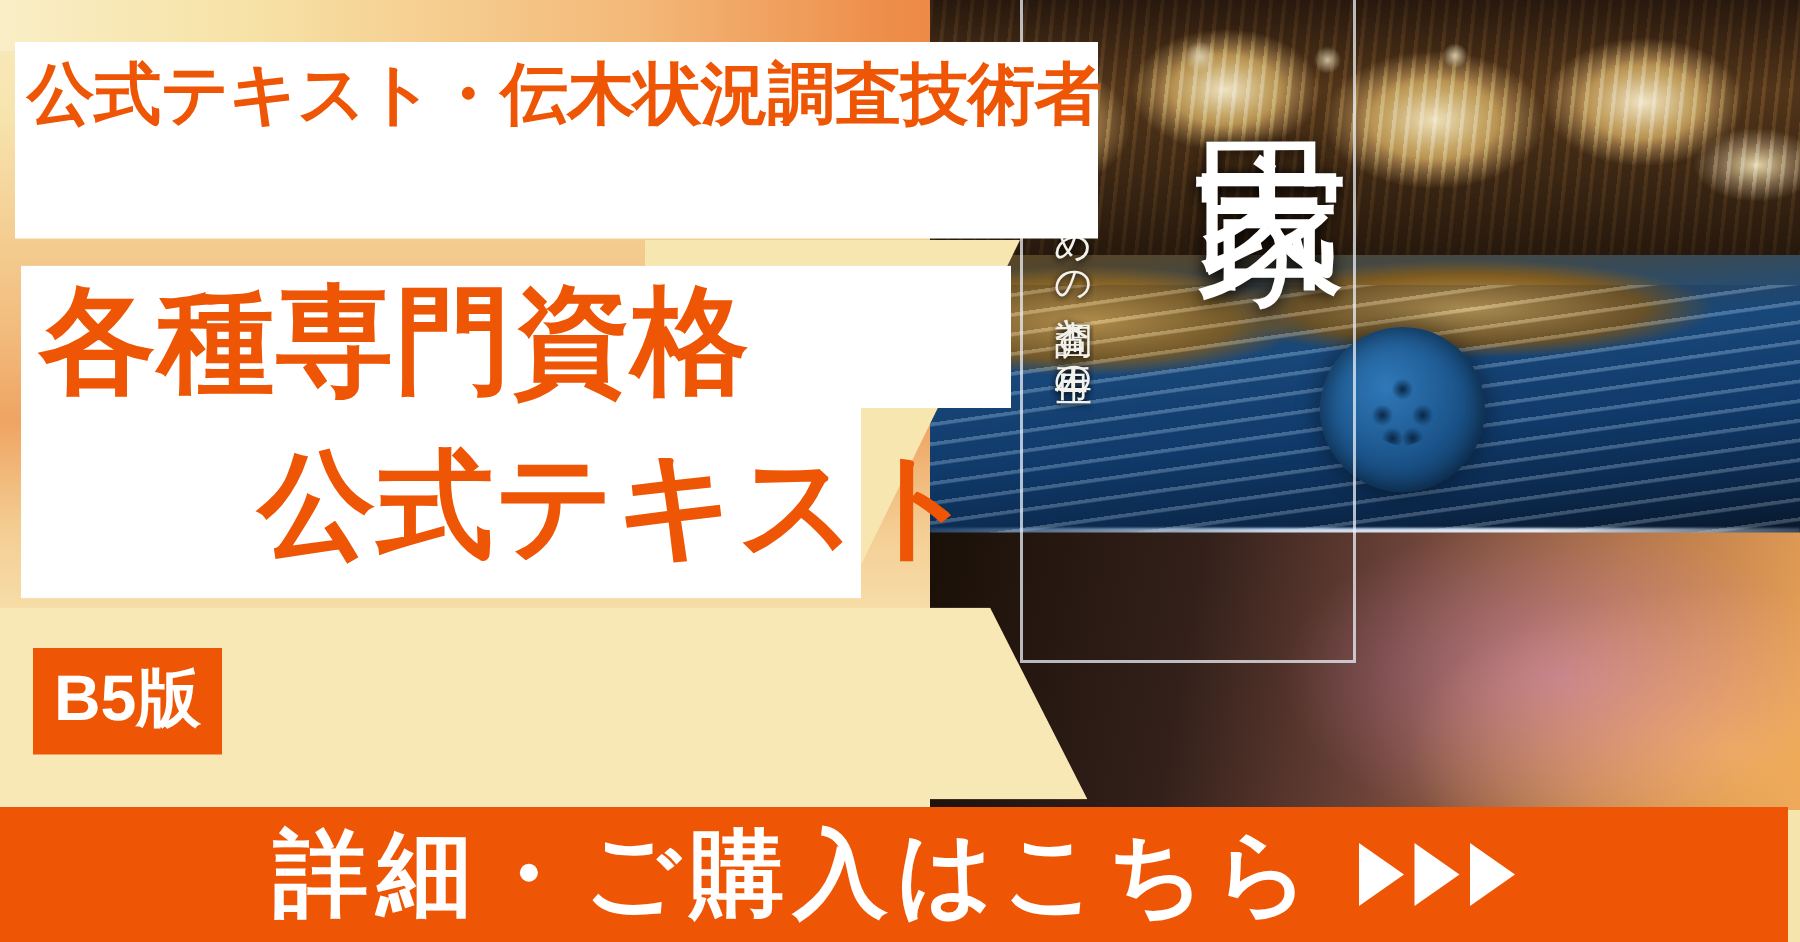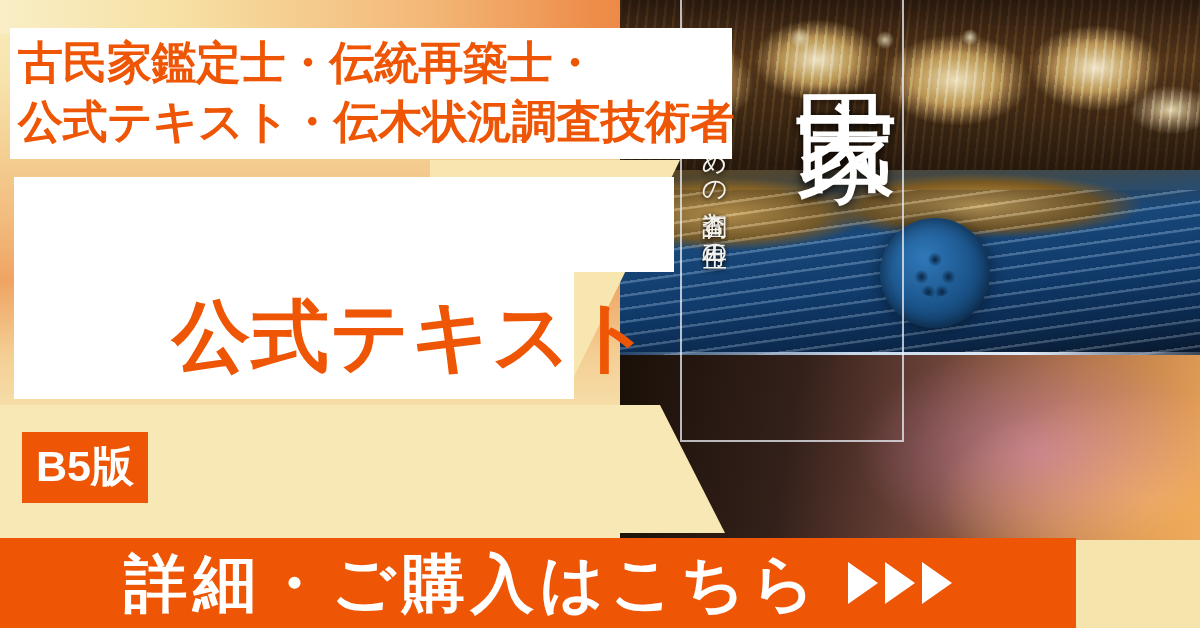--- a/index.html
+++ b/index.html
@@ -374,7 +374,6 @@
   <div class="panel-mid"></div>
 
   <div class="eyebrow">
-    <span>古民家鑑定士・伝統再築士・</span>
     <span class="line2">公式テキスト・伝木状況調査技術者</span>
   </div>
 

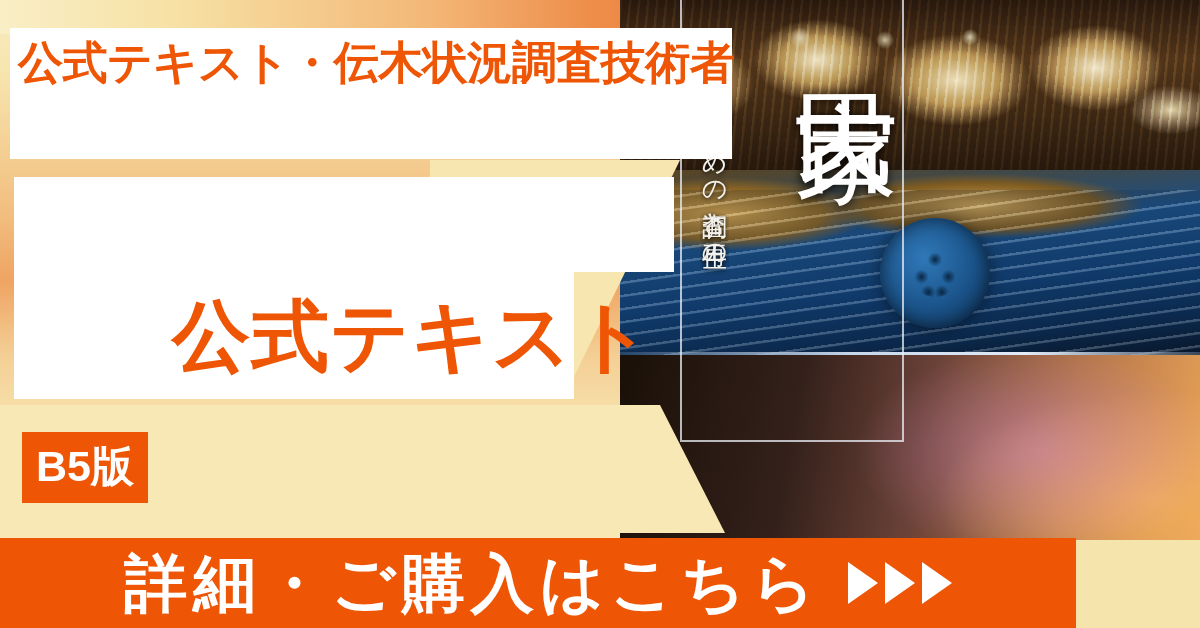--- a/index.html
+++ b/index.html
@@ -377,6 +377,7 @@
     <span class="line2">公式テキスト・伝木状況調査技術者</span>
   </div>
 
+  <div class="headline-1">各種専門資格</div>
   <div class="headline-2">公式テキスト</div>
 
   <div class="price-row">

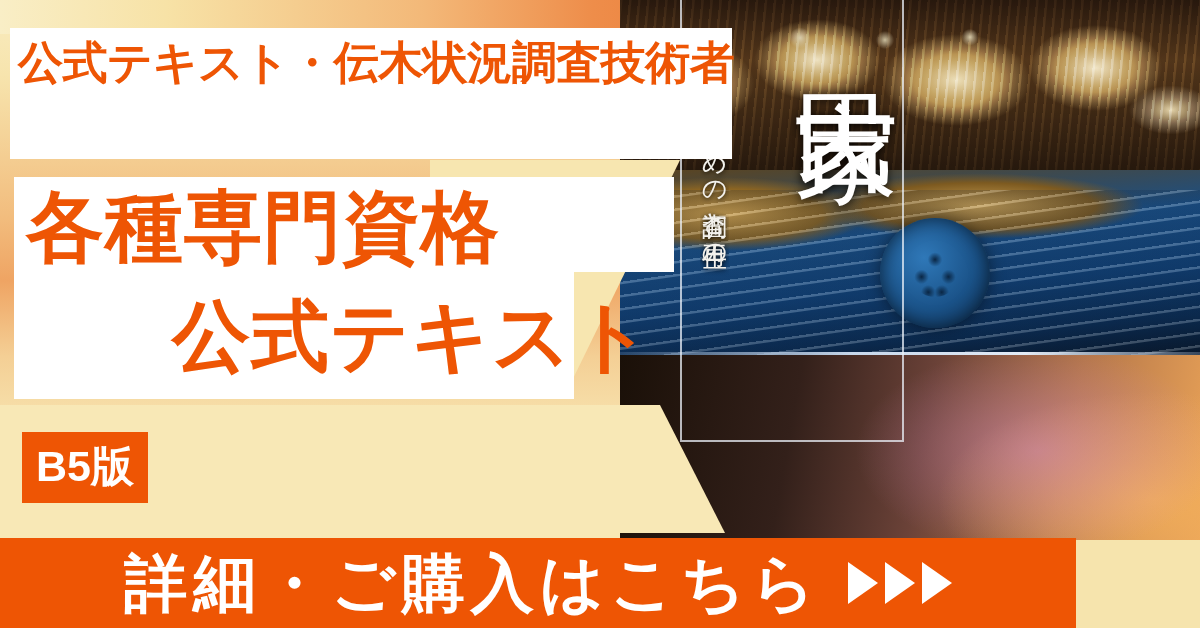--- a/index.html
+++ b/index.html
@@ -315,7 +315,7 @@
     position: absolute;
     left: 0;
     bottom: 0;
-    width: 1076px;
+    width: 1192px;
     height: 90px;
     background: #ee5504;
     display: flex;

